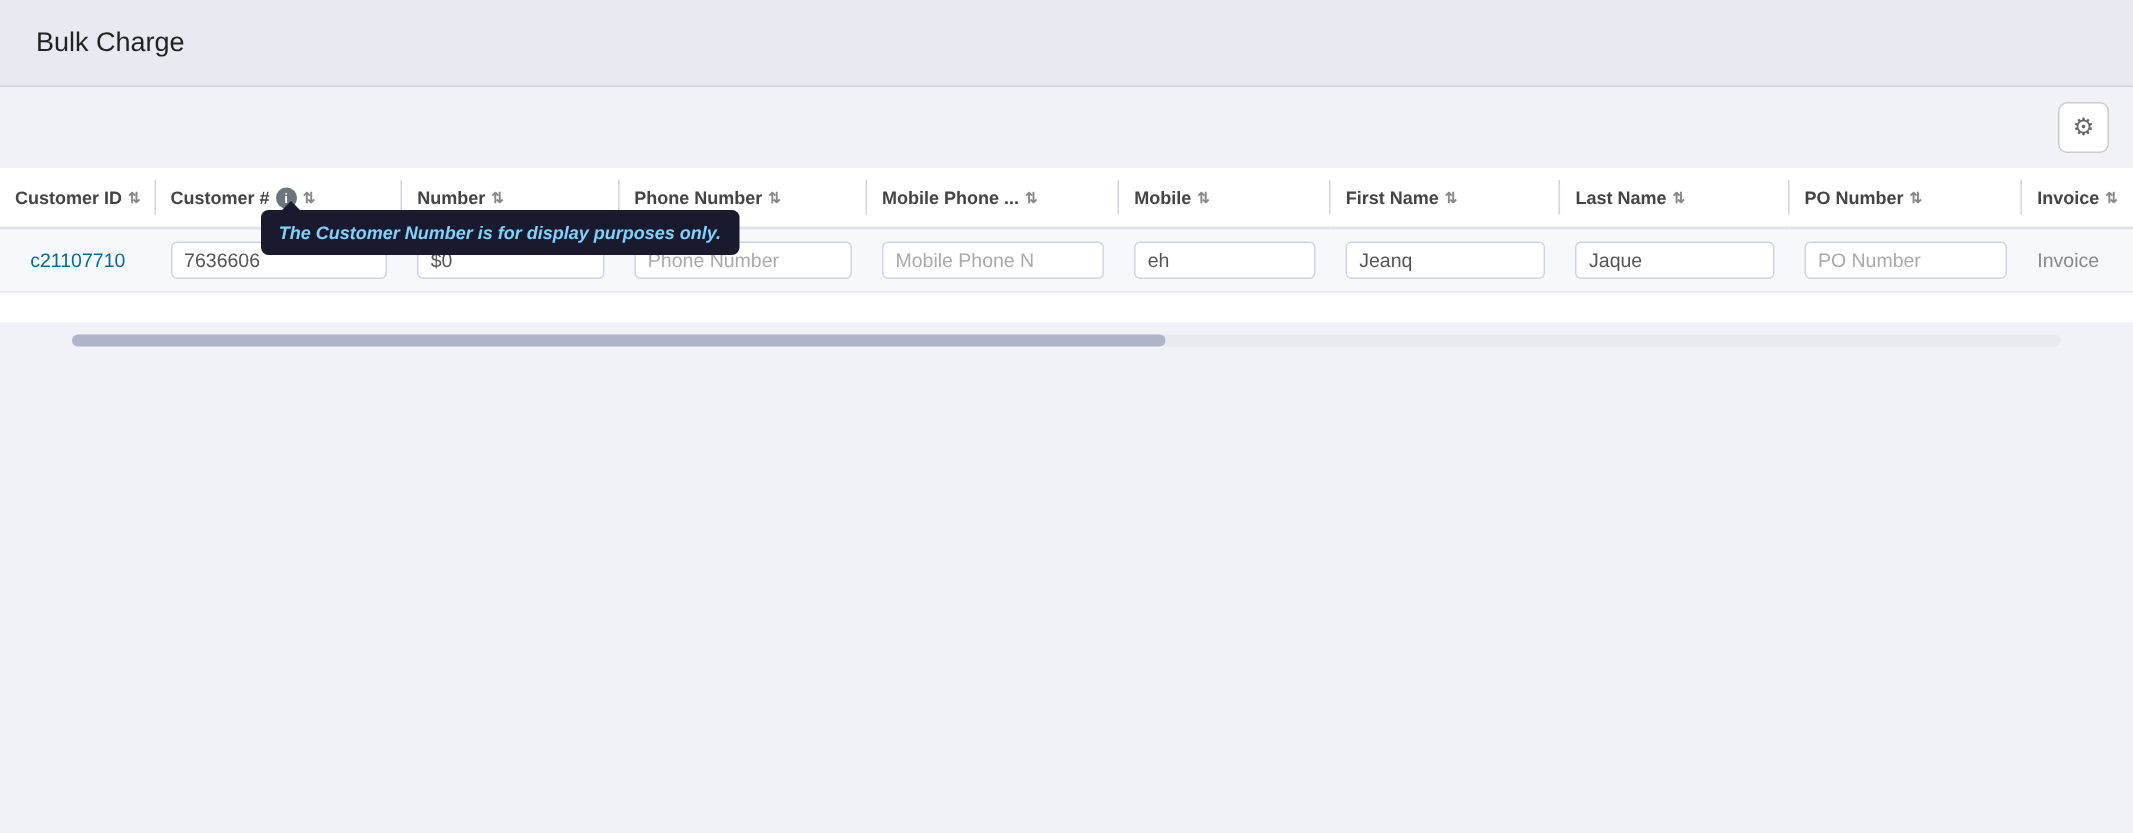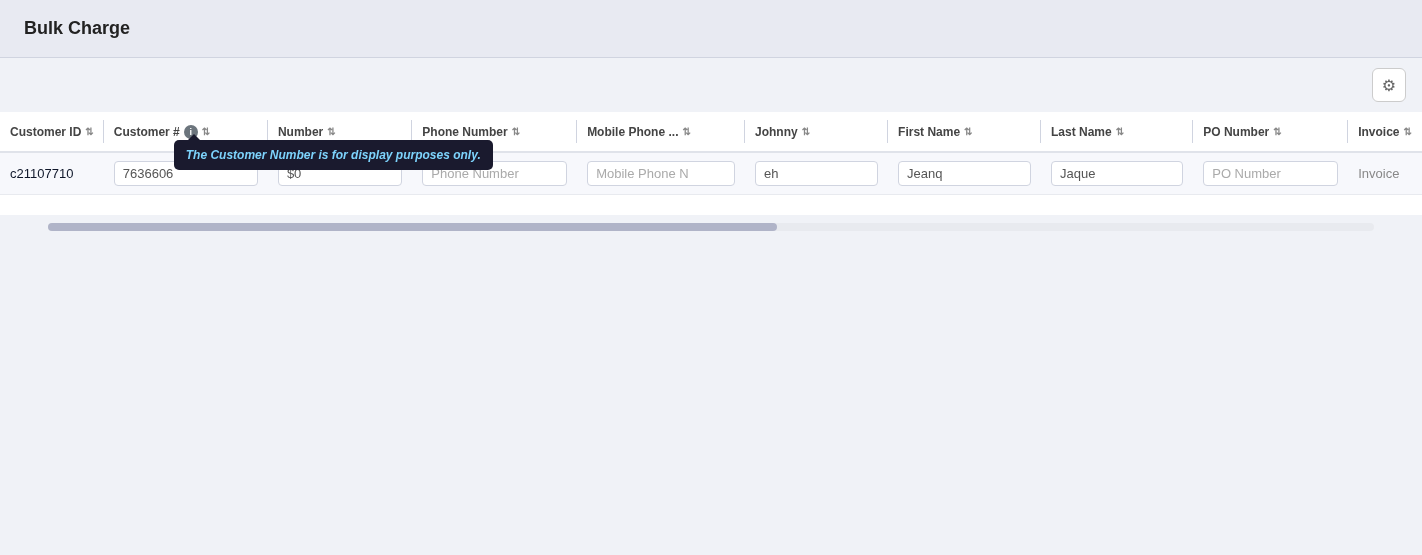--- a/index.html
+++ b/index.html
@@ -12,7 +12,7 @@
     }
     .page-title {
       font-size: 18px;
-      font-weight: 700;
+      font-weight: 400;
       color: #222;
       margin-top: 32px;
     }

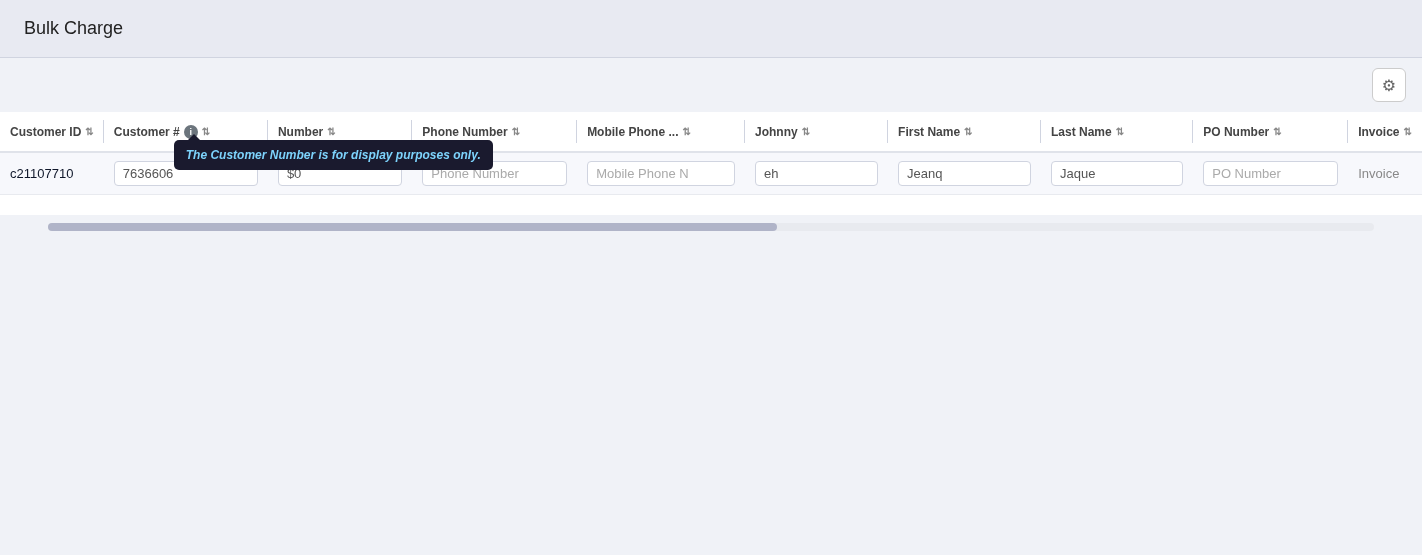--- a/index.html
+++ b/index.html
@@ -255,7 +255,7 @@
         </th>
         <th>
           <div class="col-header">
-            <span>Johnny</span>
+            <span>Mobile</span>
             <span class="sort-icon">⇅</span>
           </div>
           <div class="col-resizer"></div>

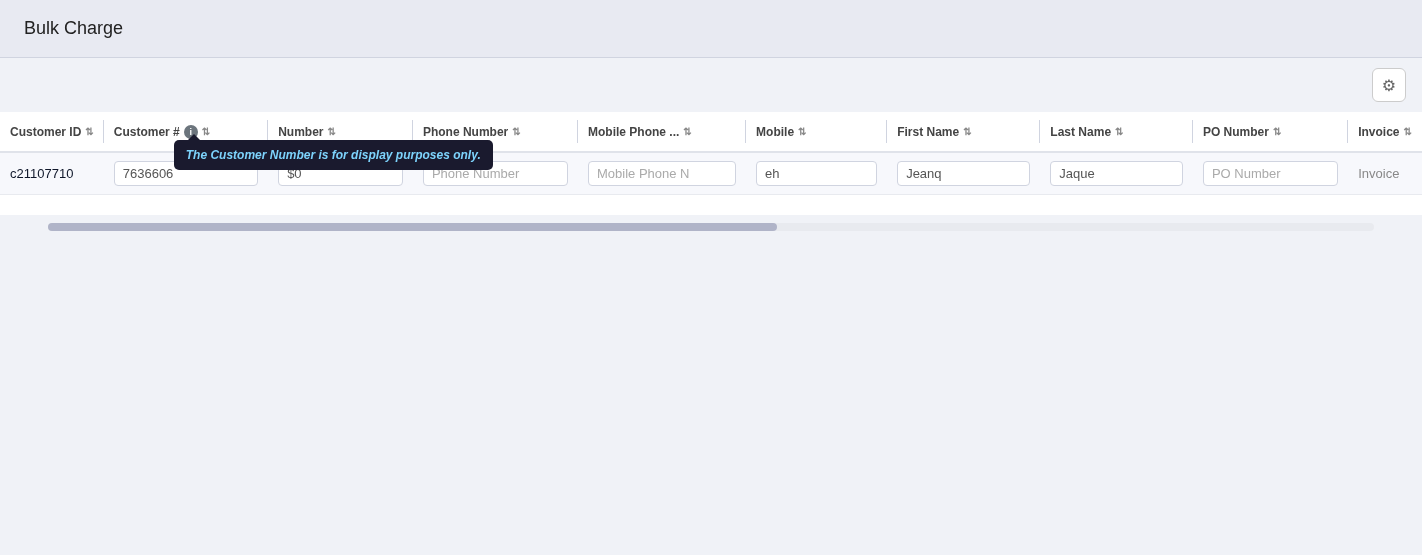--- a/index.html
+++ b/index.html
@@ -119,7 +119,8 @@
 
     td.customer-id {
       font-weight: 500;
-      color: #0f172a;
+      color: #0369a1;
+      text-align: center;
     }
 
     td input {

